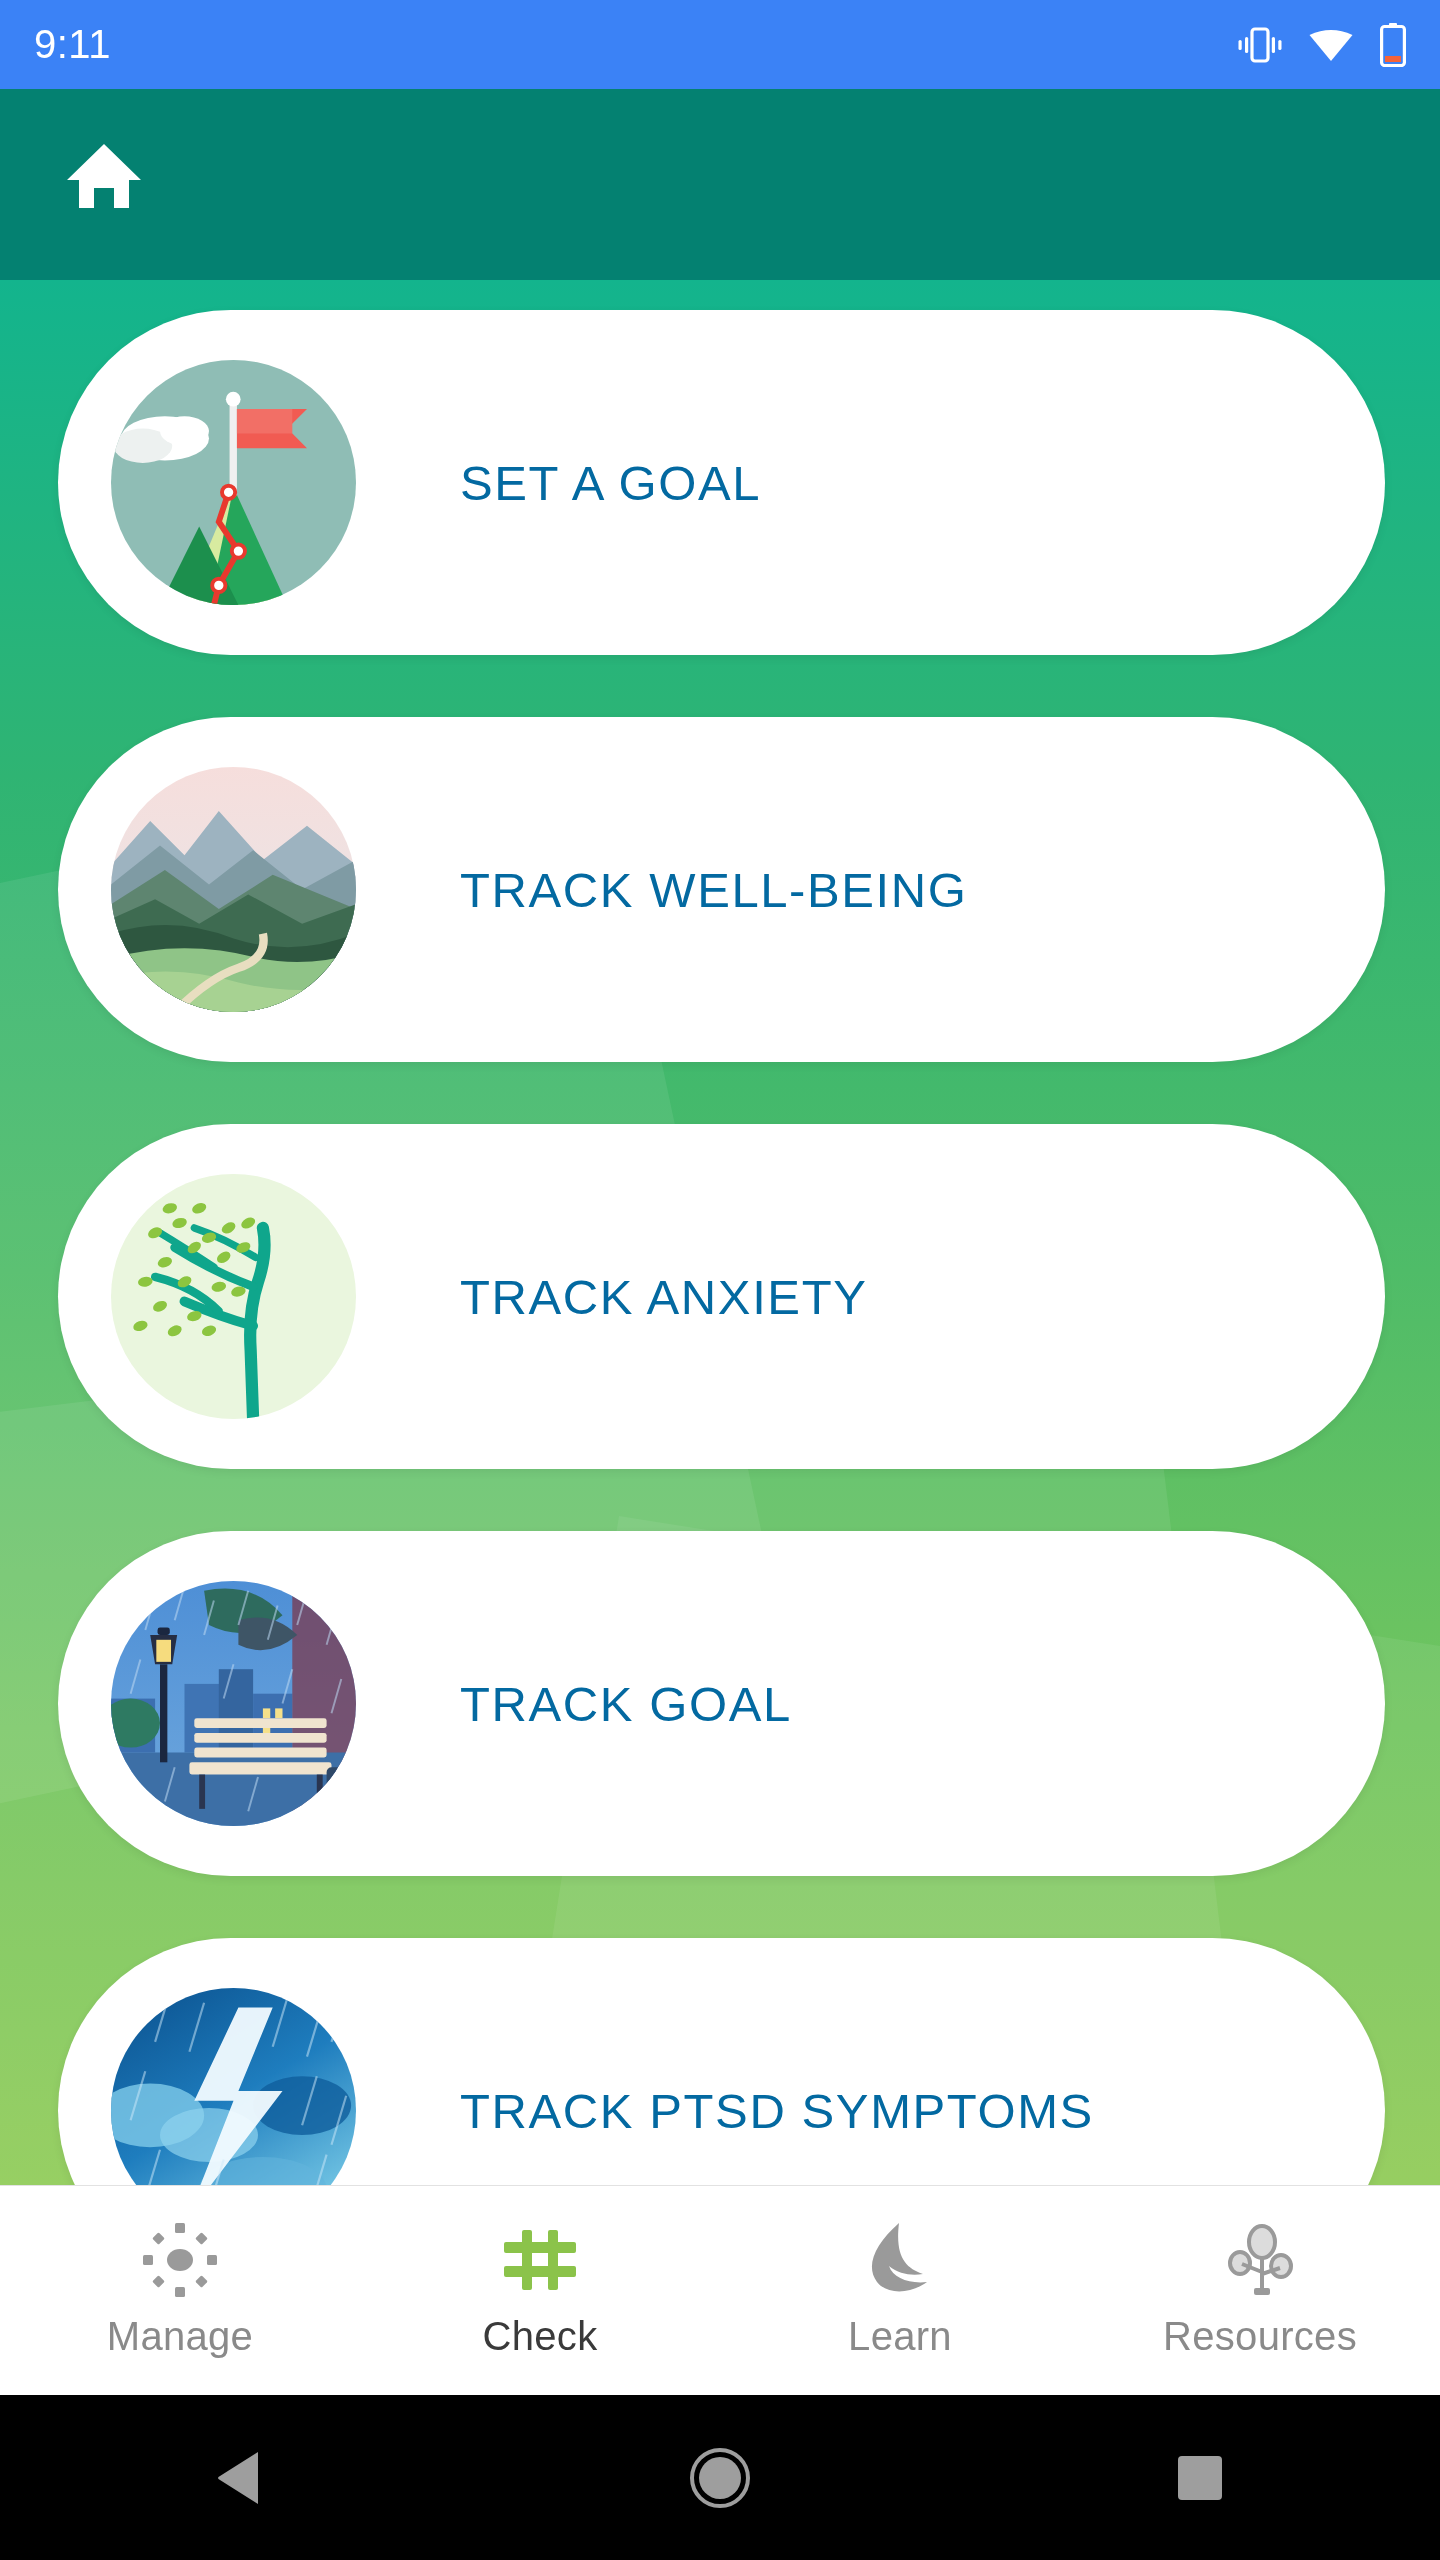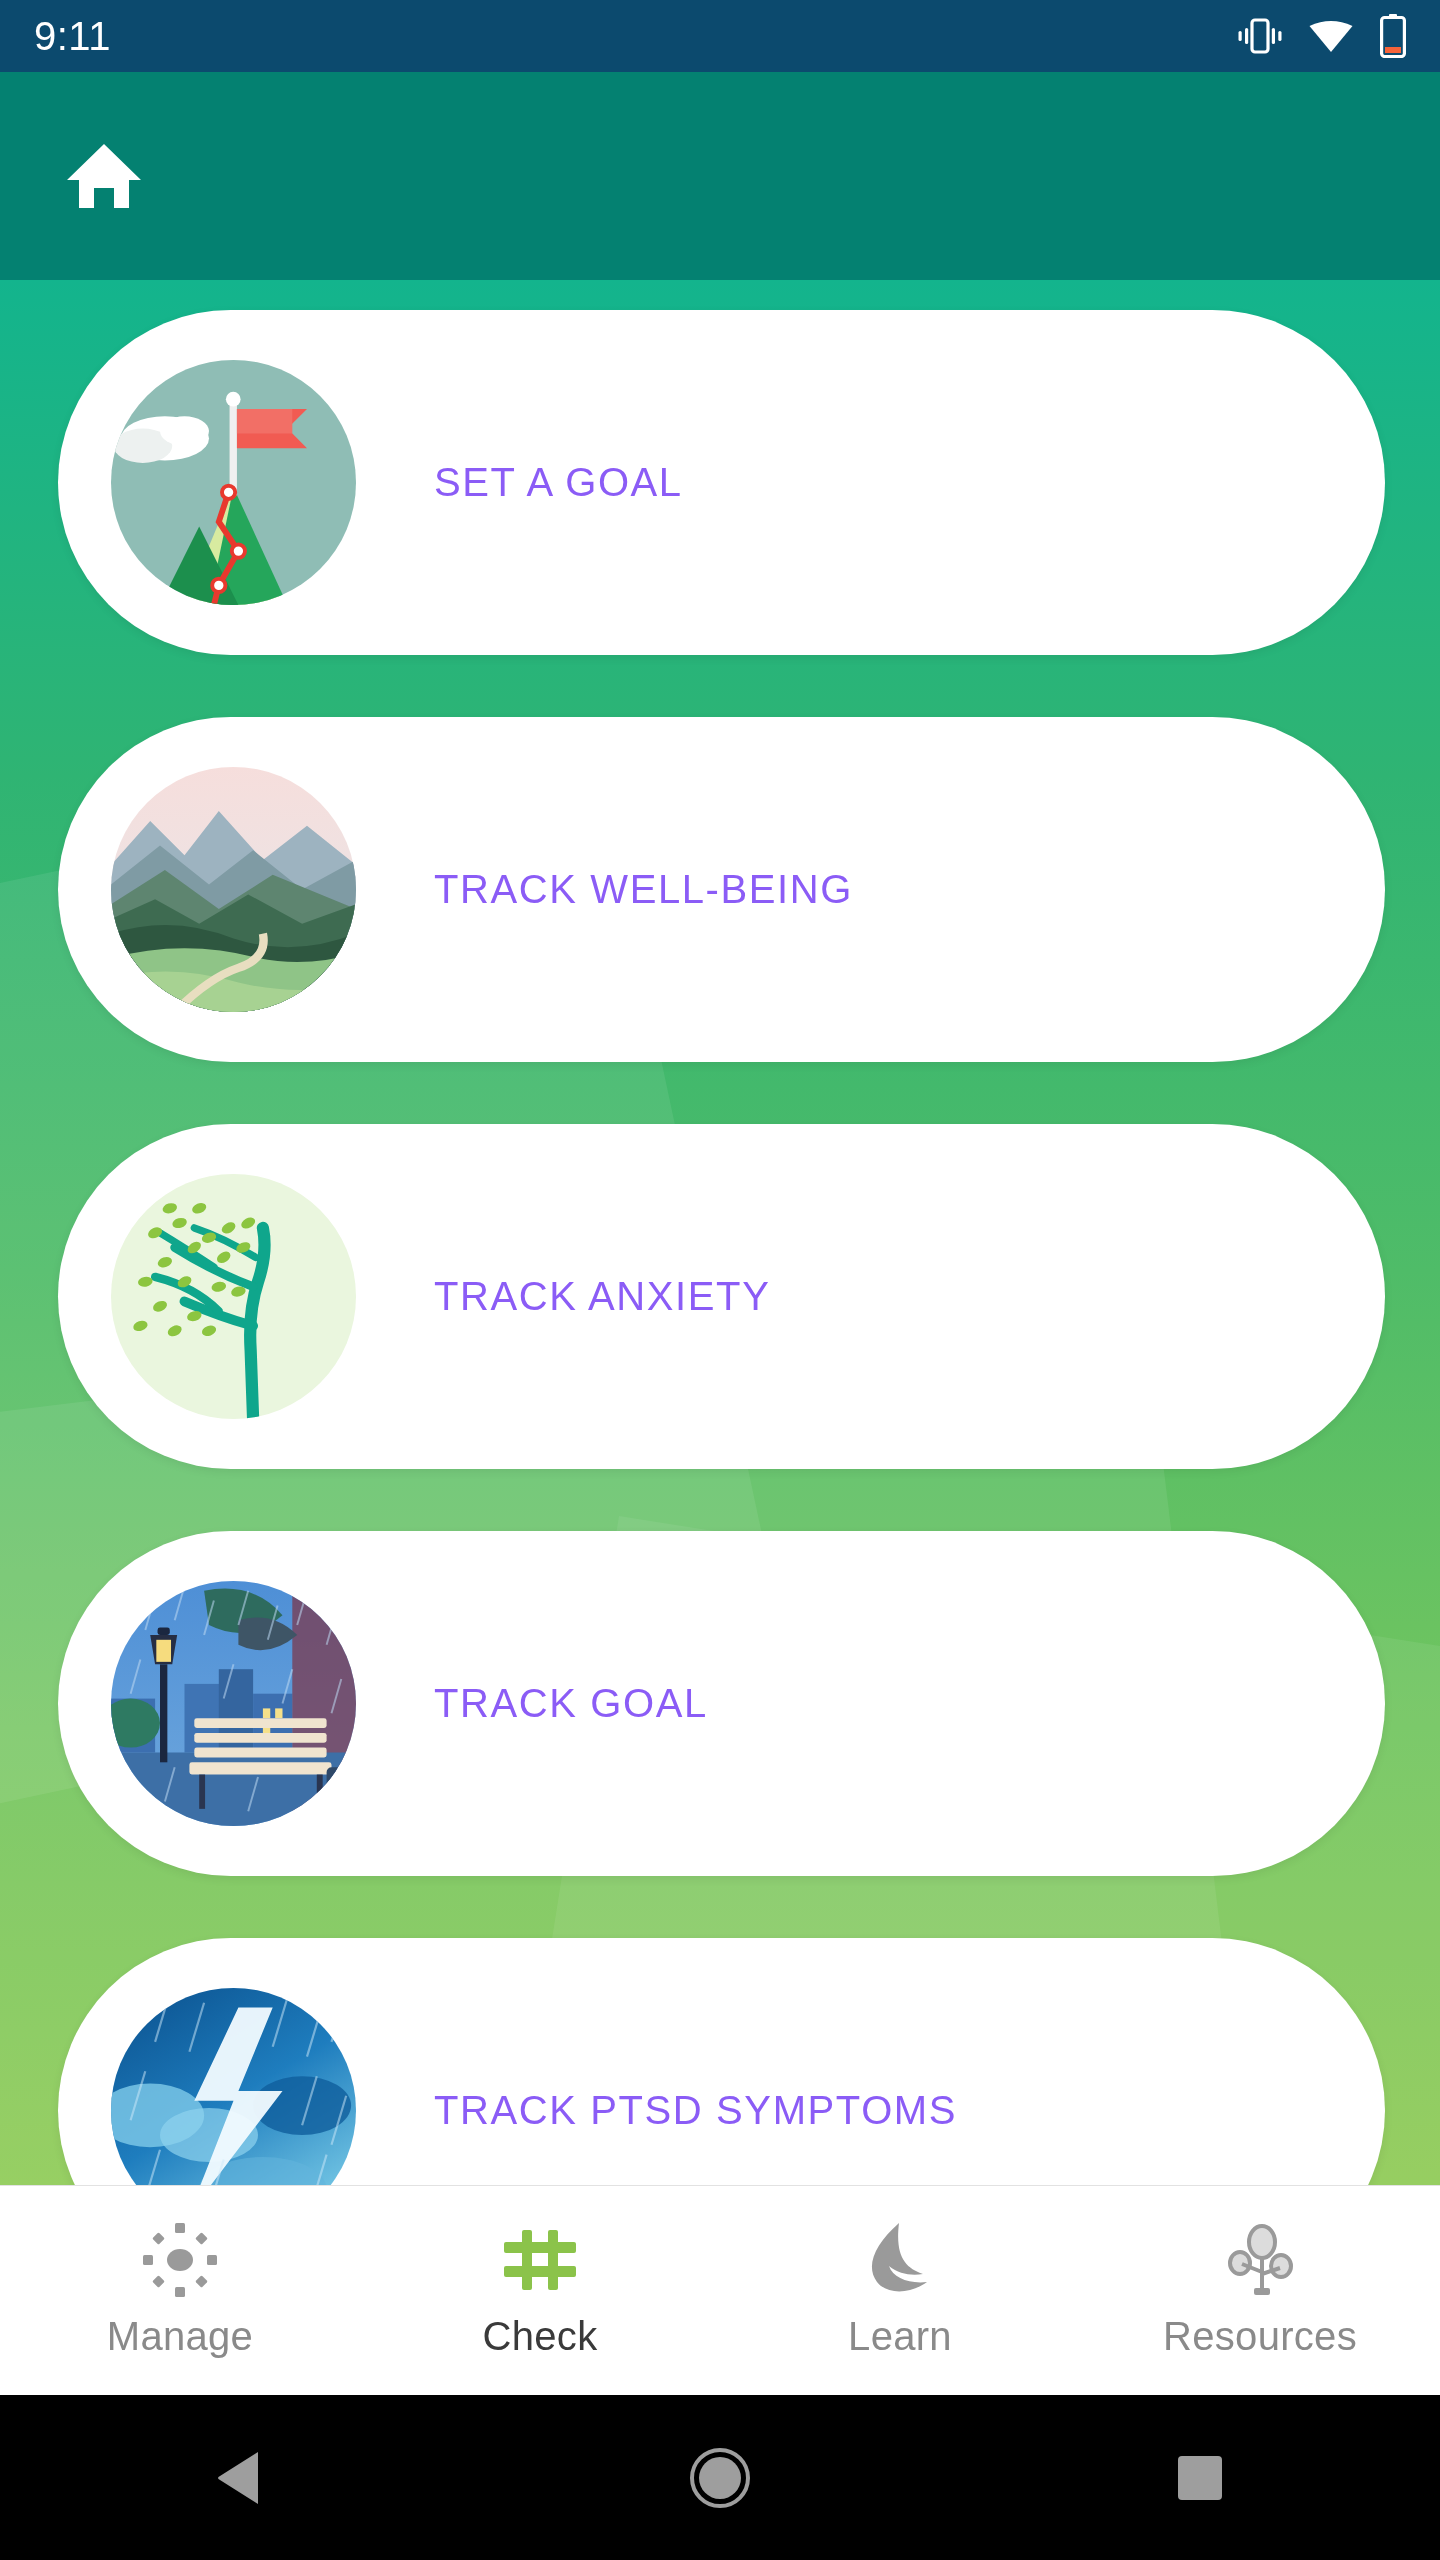--- a/index.html
+++ b/index.html
@@ -12,8 +12,8 @@
 
   
   .statusbar {
-    position:absolute; top:0; left:0; width:1440px; height:72px;
-    background:#0c4a6e; display:flex; align-items:center;
+    position:absolute; top:0; left:0; width:1440px; height:89px;
+    background:#3b82f6; display:flex; align-items:center;
     justify-content:space-between; padding:0 34px; z-index:40;
   }
   .status-clock { color:#fff; font-size:40px; letter-spacing:.5px; }

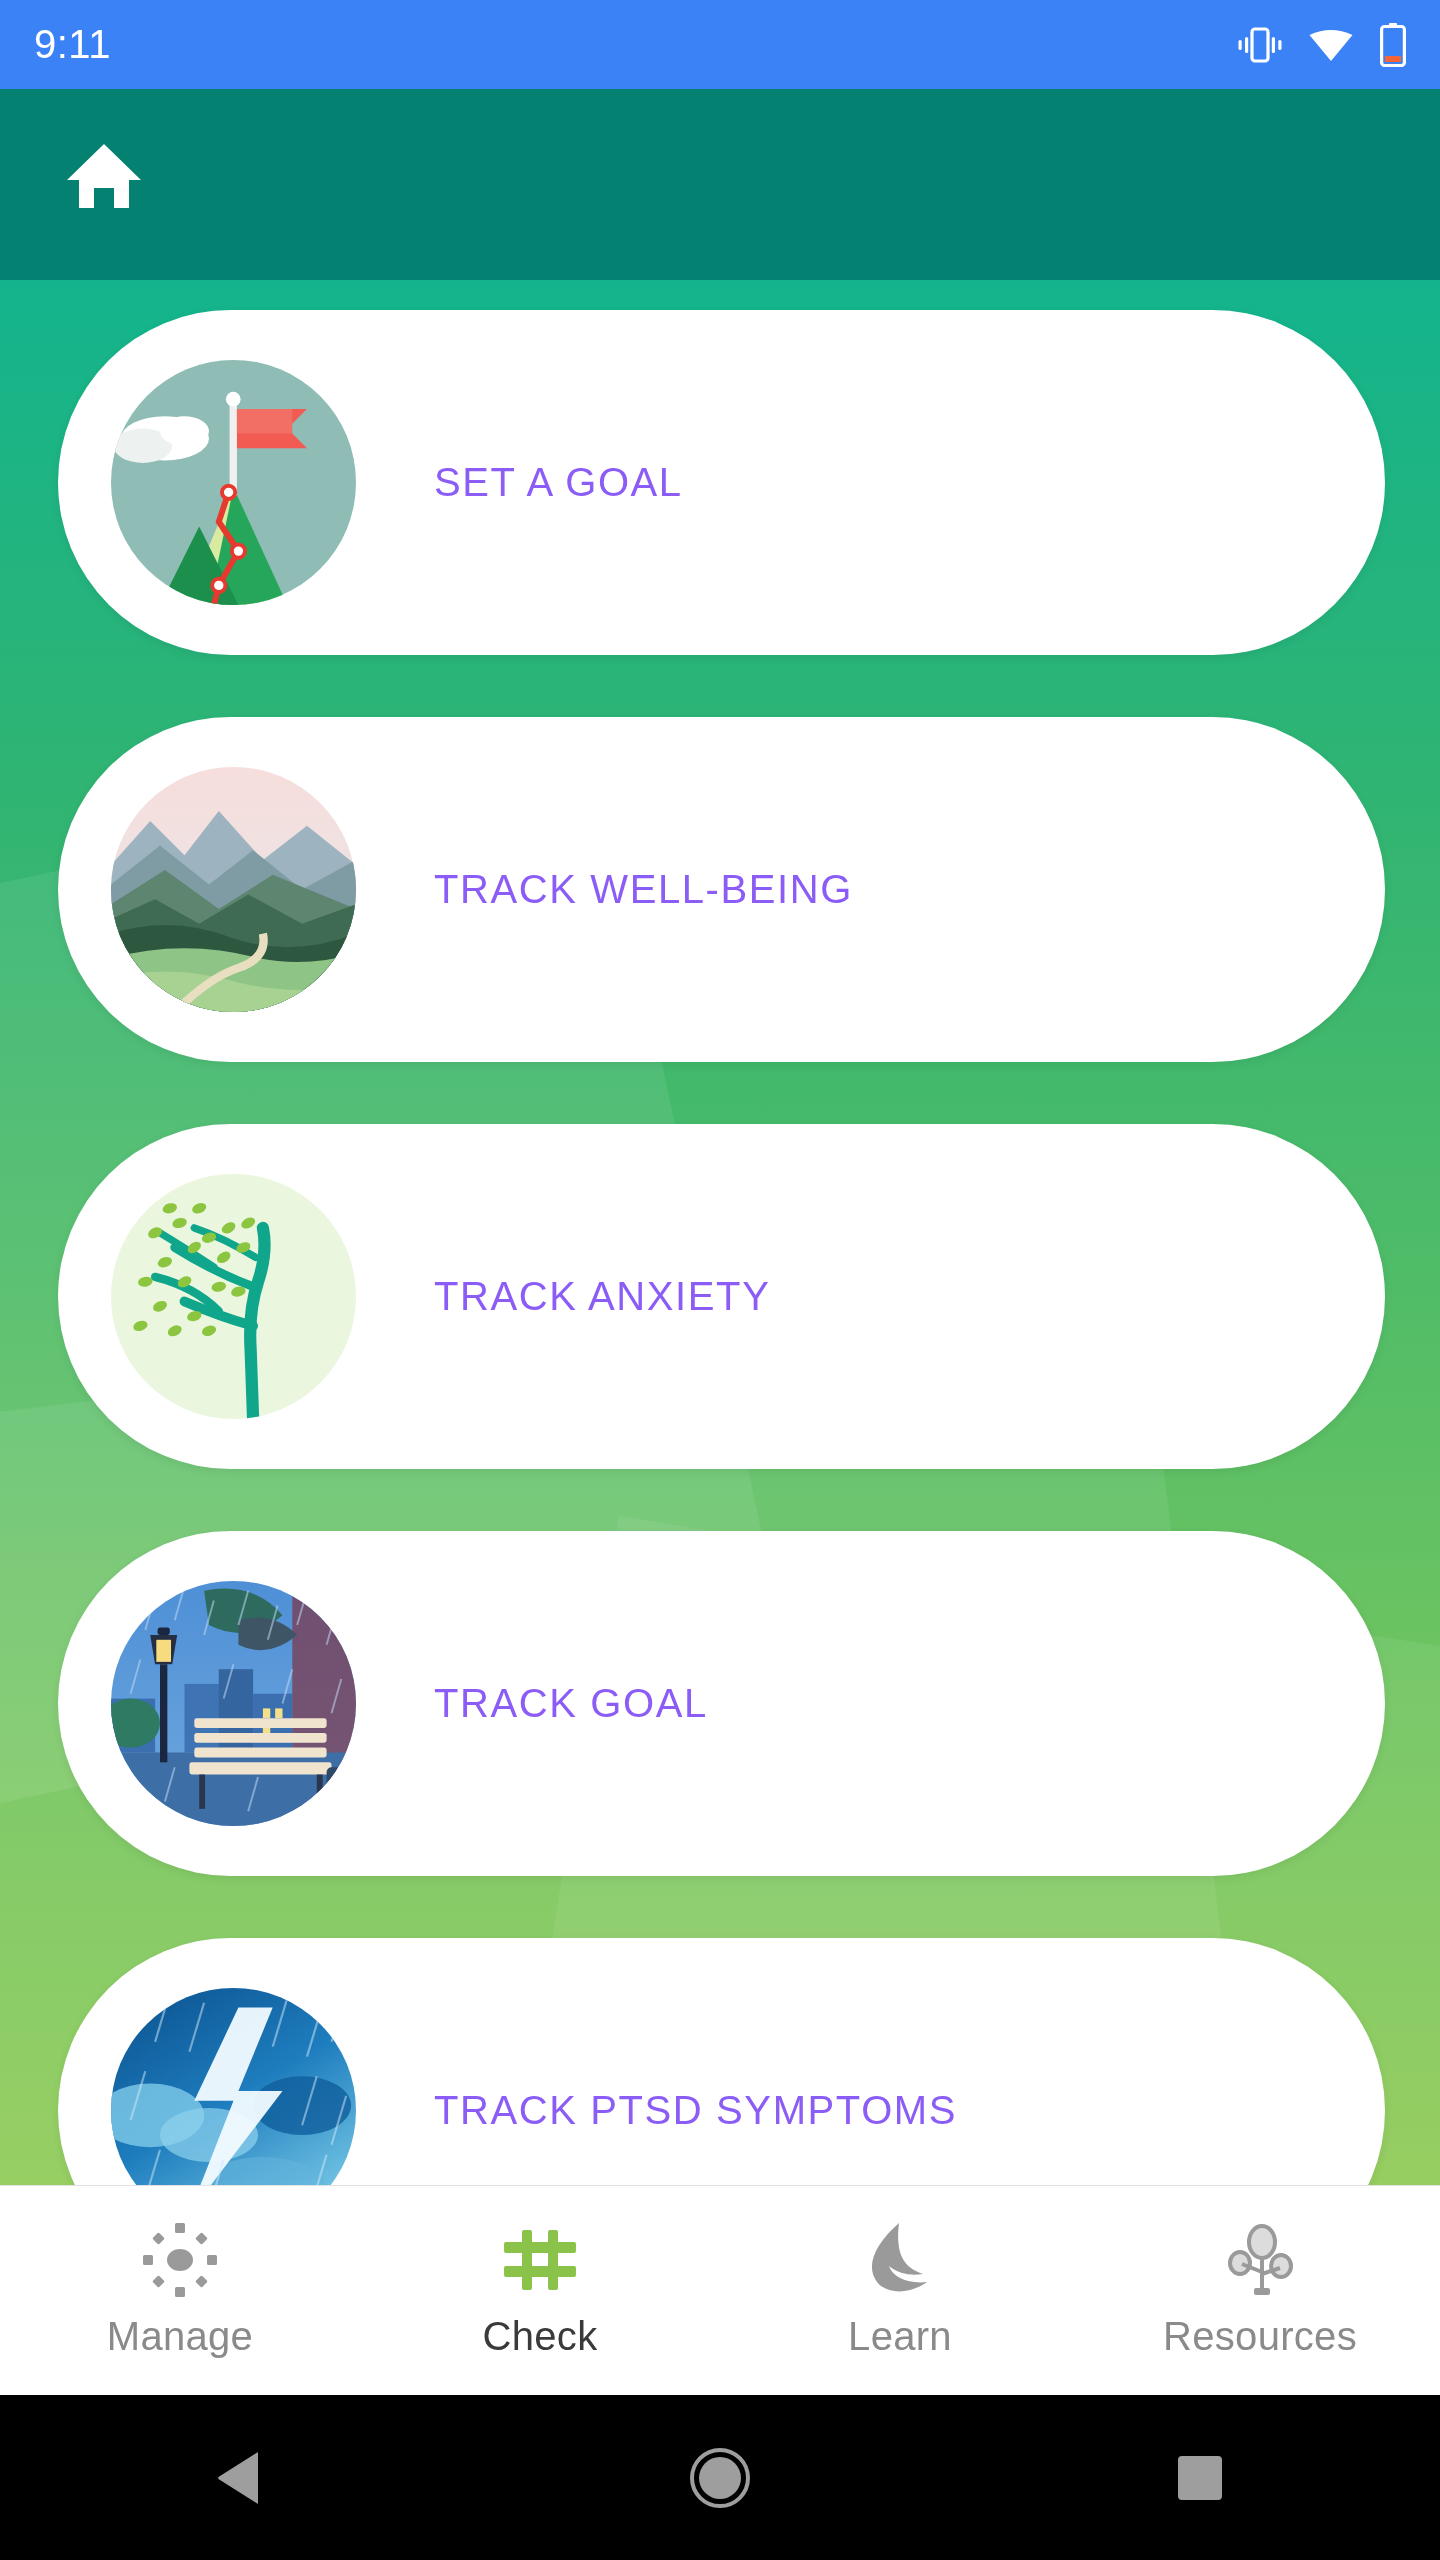--- a/index.html
+++ b/index.html
@@ -82,7 +82,7 @@
   }
   .card-thumb svg { display:block; width:100%; height:100%; }
   .card-label {
-    margin-left:78px; font-size:40px; color:#8b5cf6;
+    margin-left:104px; font-size:49px; color:#0369a1;
     letter-spacing:1.6px; font-weight:400; white-space:nowrap;
   }
 

